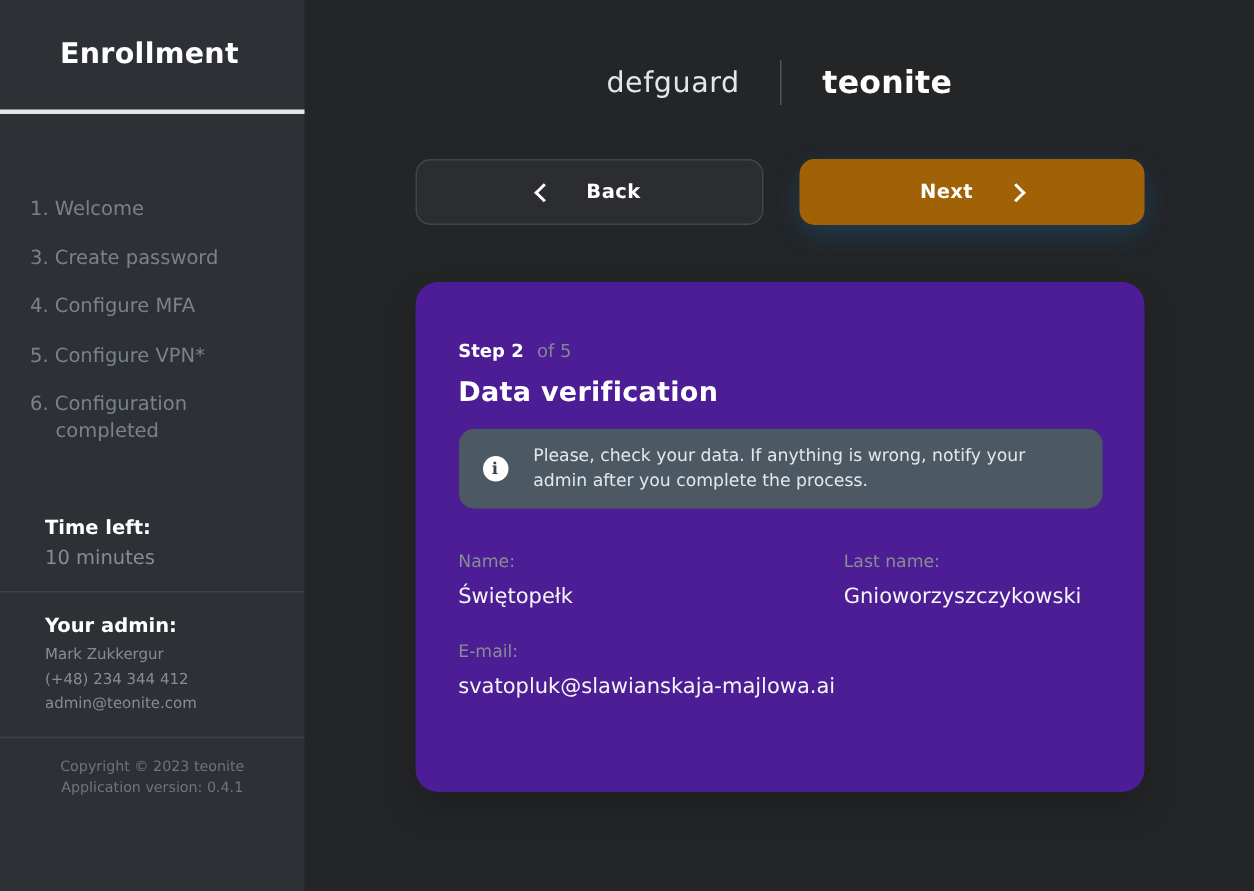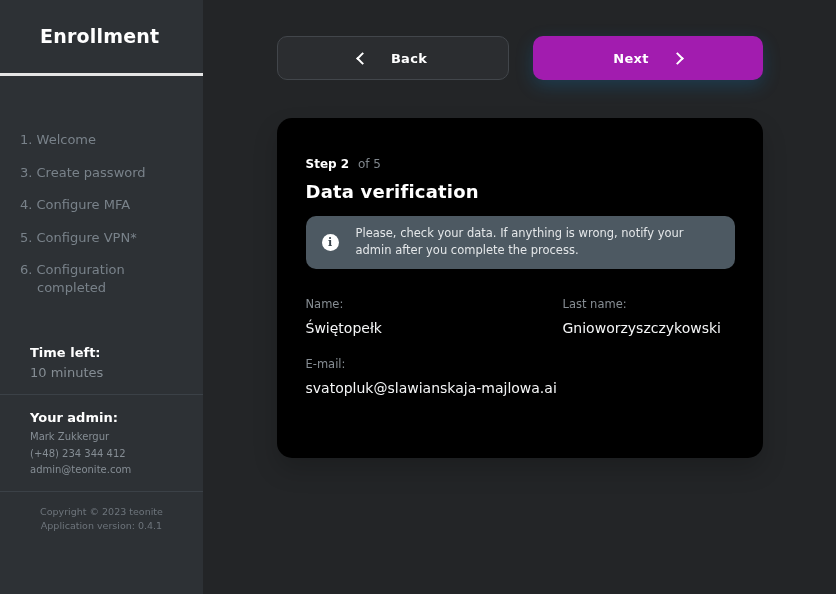--- a/index.html
+++ b/index.html
@@ -127,6 +127,11 @@
 
 <main class="main">
 
+  <header class="logos">
+    <span class="logo-defguard">defguard</span>
+    <span class="logo-divider"></span>
+    <span class="logo-teonite">teonite</span>
+  </header>
 
   <div class="actions">
     <button class="btn btn-back">

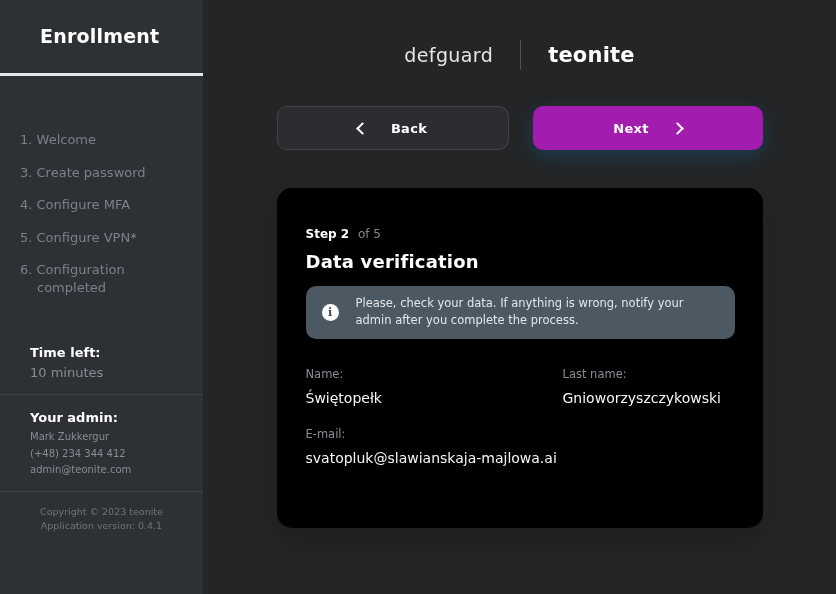--- a/index.html
+++ b/index.html
@@ -55,7 +55,7 @@
     letter-spacing:.3px;cursor:pointer;border:none;
   }
   .btn-back{background:#2b2d30;border:1px solid #42464b;}
-  .btn-next{background:#a21caf;box-shadow:0 6px 18px rgba(12,140,224,.22);}
+  .btn-next{background:#a16207;box-shadow:0 6px 18px rgba(12,140,224,.22);}
   .chev{width:7px;height:7px;display:inline-block;flex:0 0 auto;}
   .chev-left{border-left:2.5px solid #fff;border-bottom:2.5px solid #fff;transform:rotate(45deg);}
   .chev-right{border-right:2.5px solid #fff;border-top:2.5px solid #fff;transform:rotate(45deg);}

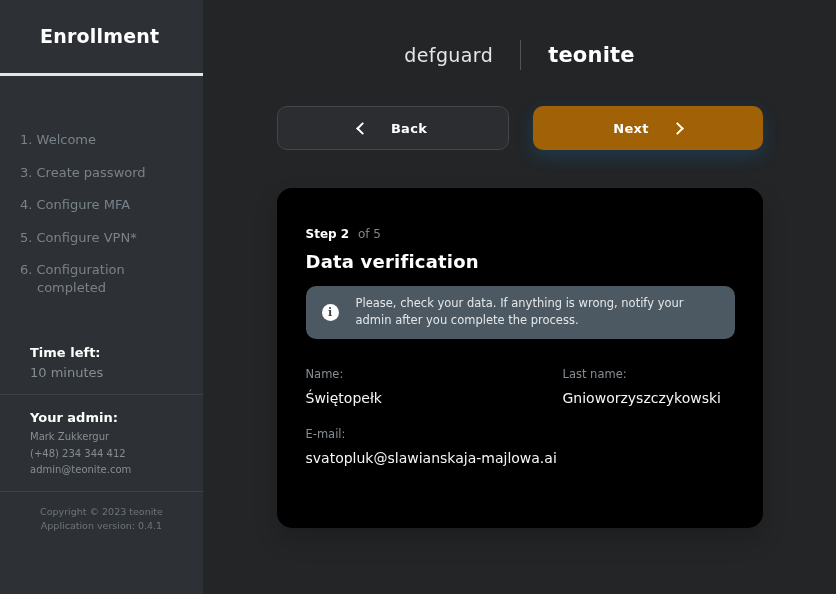--- a/index.html
+++ b/index.html
@@ -62,7 +62,7 @@
   
   .card{
     width:486px;height:340px;margin:38px auto 0;box-sizing:border-box;
-    background:#000000;border-radius:15px;padding:39px 28px 0 29px;
+    background:#4c1d95;border-radius:15px;padding:39px 28px 0 29px;
     box-shadow:0 12px 24px rgba(0,0,0,.18);
   }
   .step-ind{font-size:12px;}

